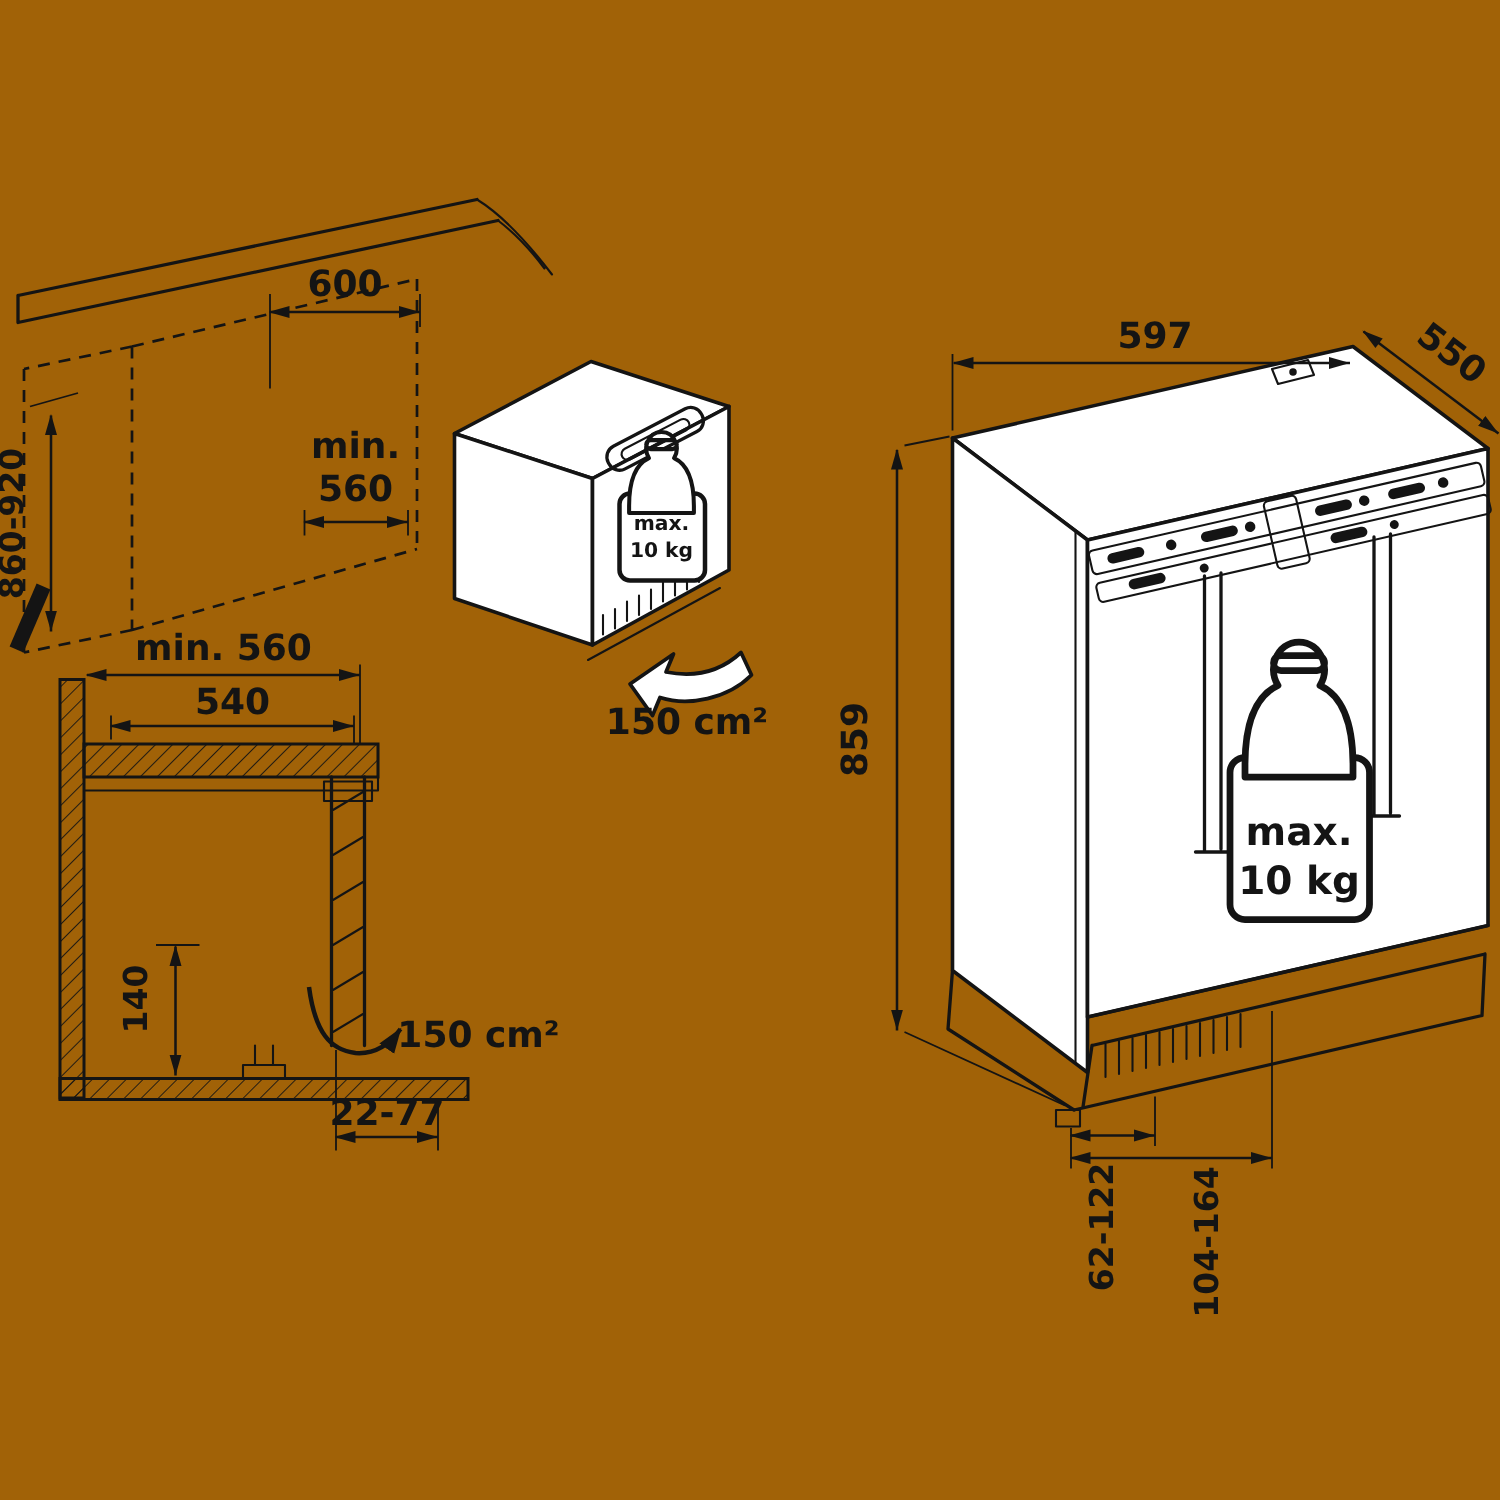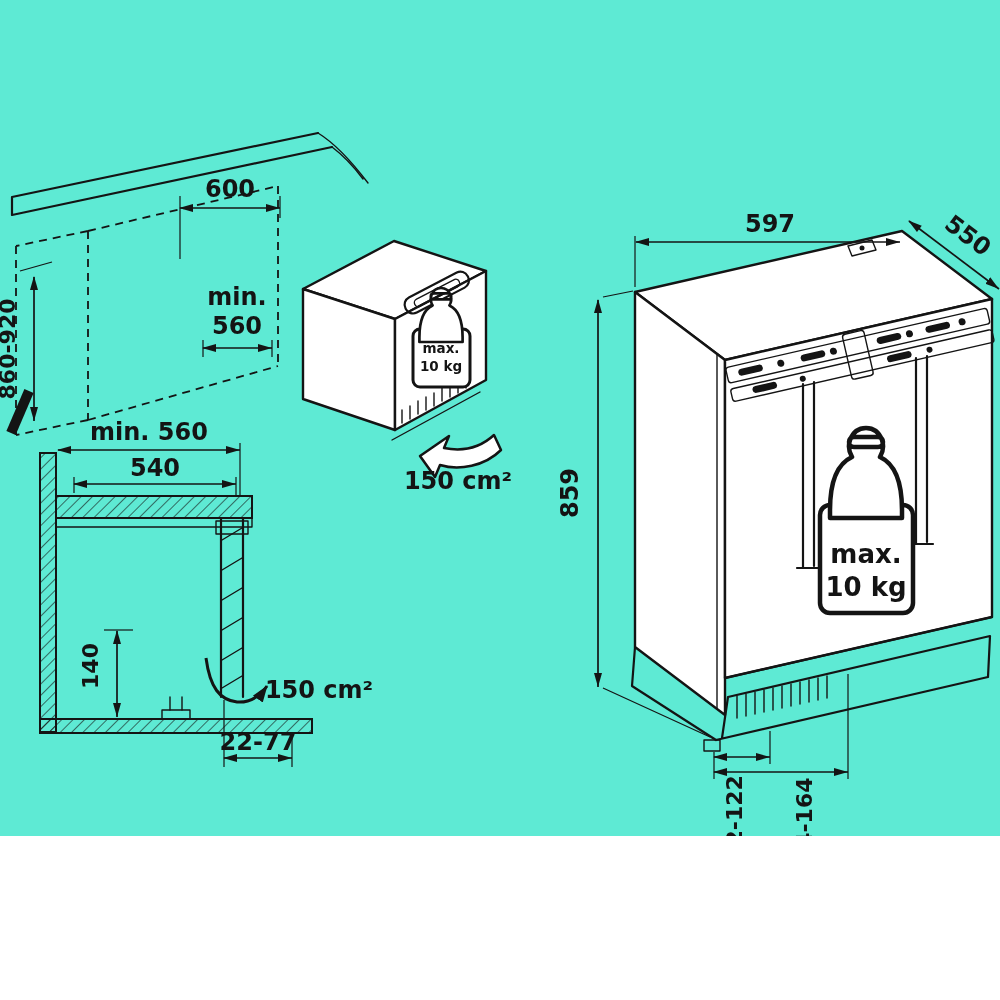--- a/index.html
+++ b/index.html
@@ -3,7 +3,7 @@
 <meta charset="utf-8">
 <style>
   html,body{margin:0;padding:0;background:#fff}
-  .stage{position:relative;width:1000px;height:836px;background:#5eead4;overflow:hidden}
+  .stage{position:relative;width:1000px;height:1000px;background:#a16207;overflow:hidden}
   svg{display:block}
   .ln{stroke:#141414;stroke-width:2.2;fill:none;stroke-linecap:round;stroke-linejoin:round}
   .thin{stroke-width:1.4}

